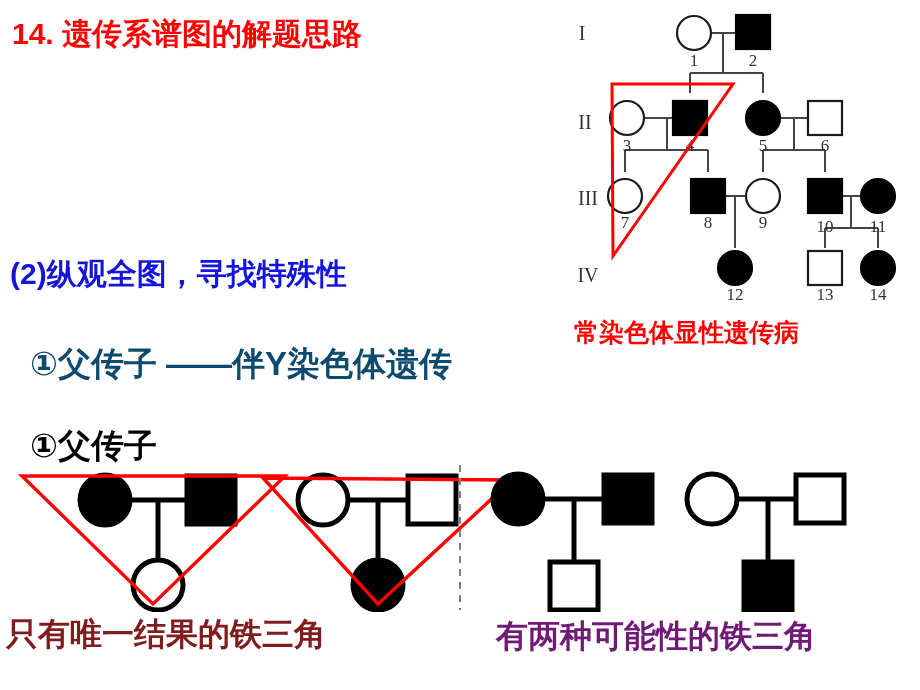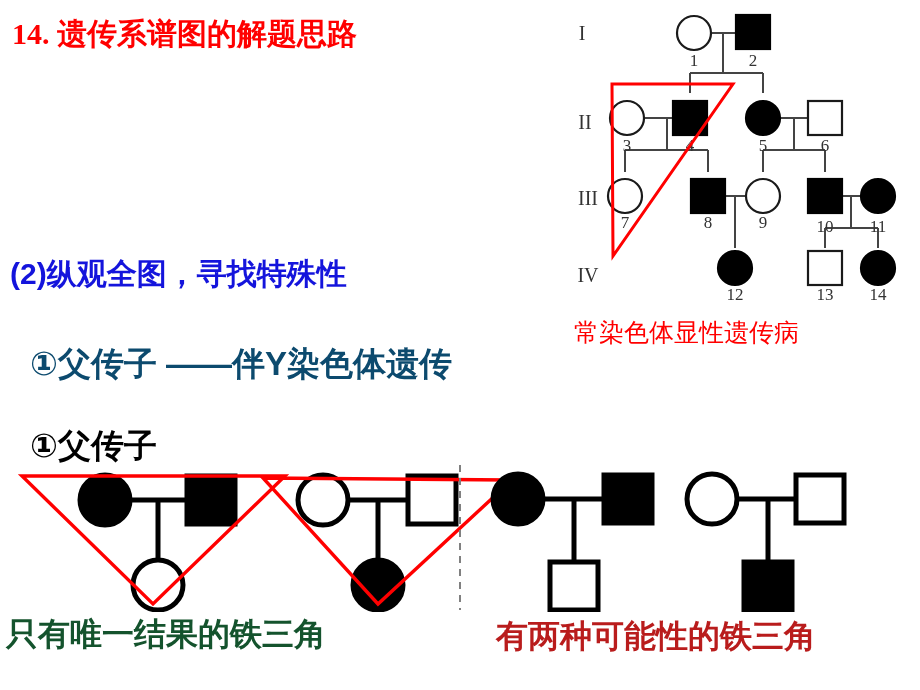--- a/index.html
+++ b/index.html
@@ -26,7 +26,6 @@
     color: #ff0000;
     letter-spacing: 0px;
     white-space: nowrap;
-    font-family: Liberation Serif, serif;
   }
   .para {
     position: absolute;

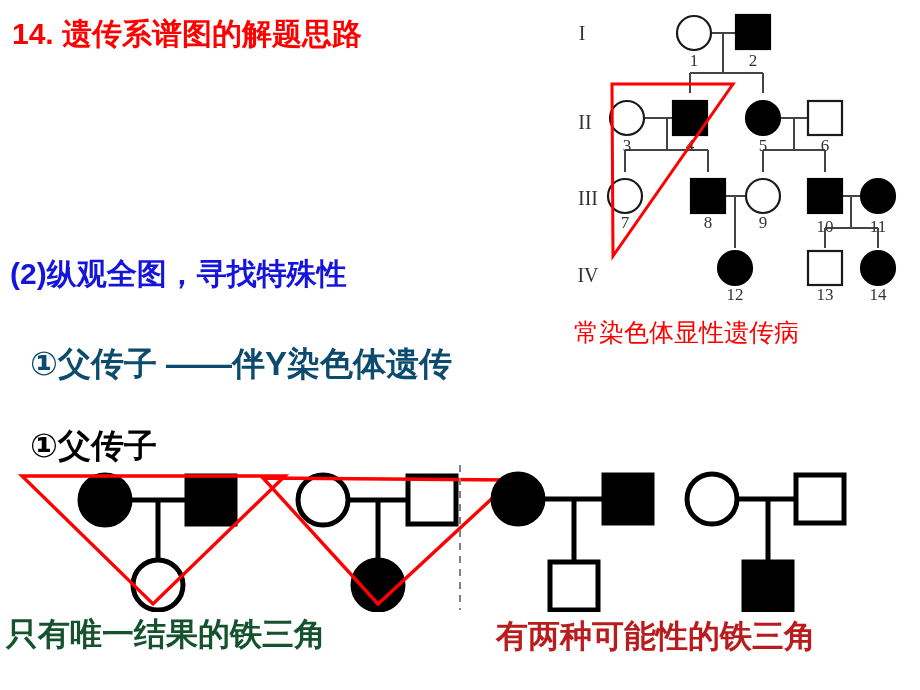--- a/index.html
+++ b/index.html
@@ -70,7 +70,7 @@
     left: 574px;
     top: 316px;
     font-size: 25px;
-    font-weight: normal;
+    font-weight: bold;
     color: #ff0000;
     white-space: nowrap;
   }

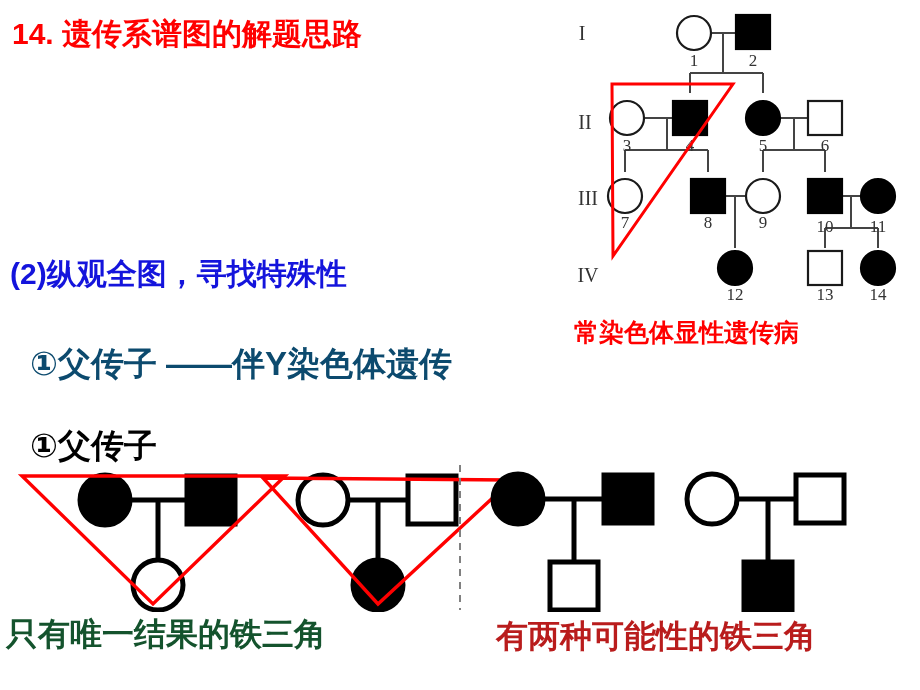--- a/index.html
+++ b/index.html
@@ -80,7 +80,7 @@
     top: 613px;
     font-size: 32px;
     font-weight: bold;
-    color: #14532d;
+    color: #7f1d1d;
     white-space: nowrap;
   }
   .caption-darkred {

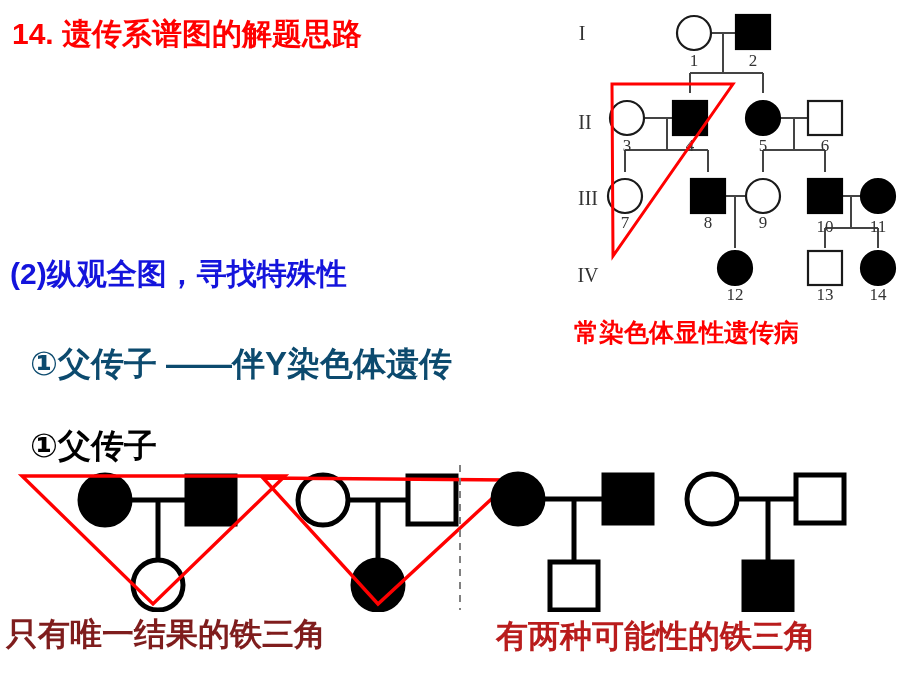--- a/index.html
+++ b/index.html
@@ -89,7 +89,7 @@
     top: 615px;
     font-size: 32px;
     font-weight: bold;
-    color: #b91c1c;
+    color: #701a75;
     white-space: nowrap;
   }
 

